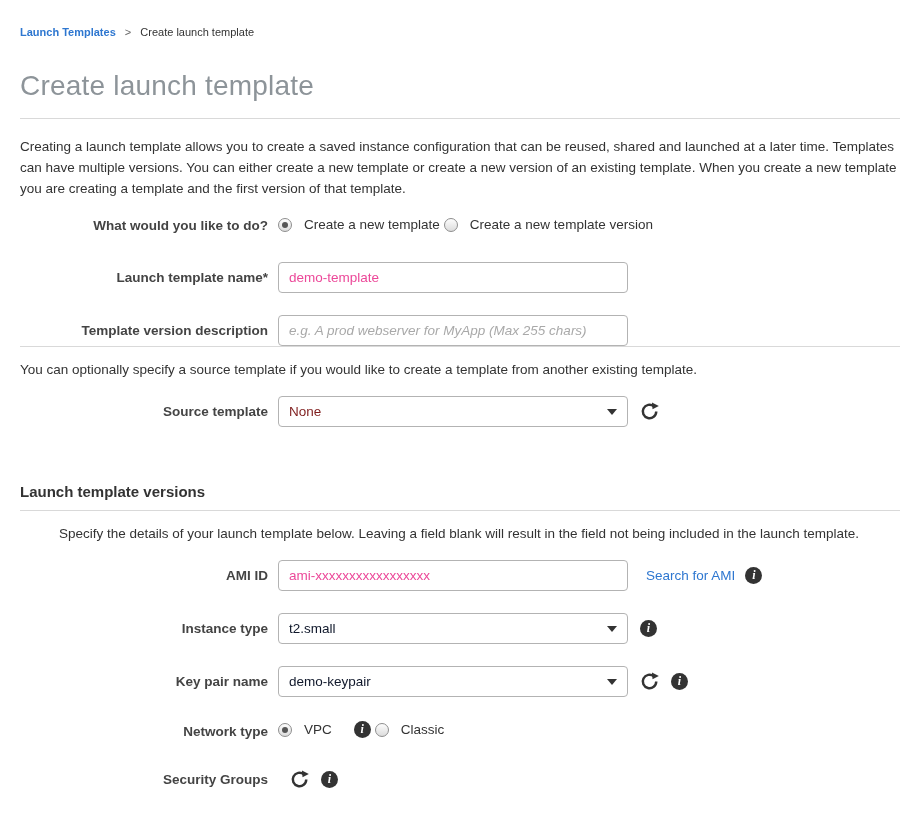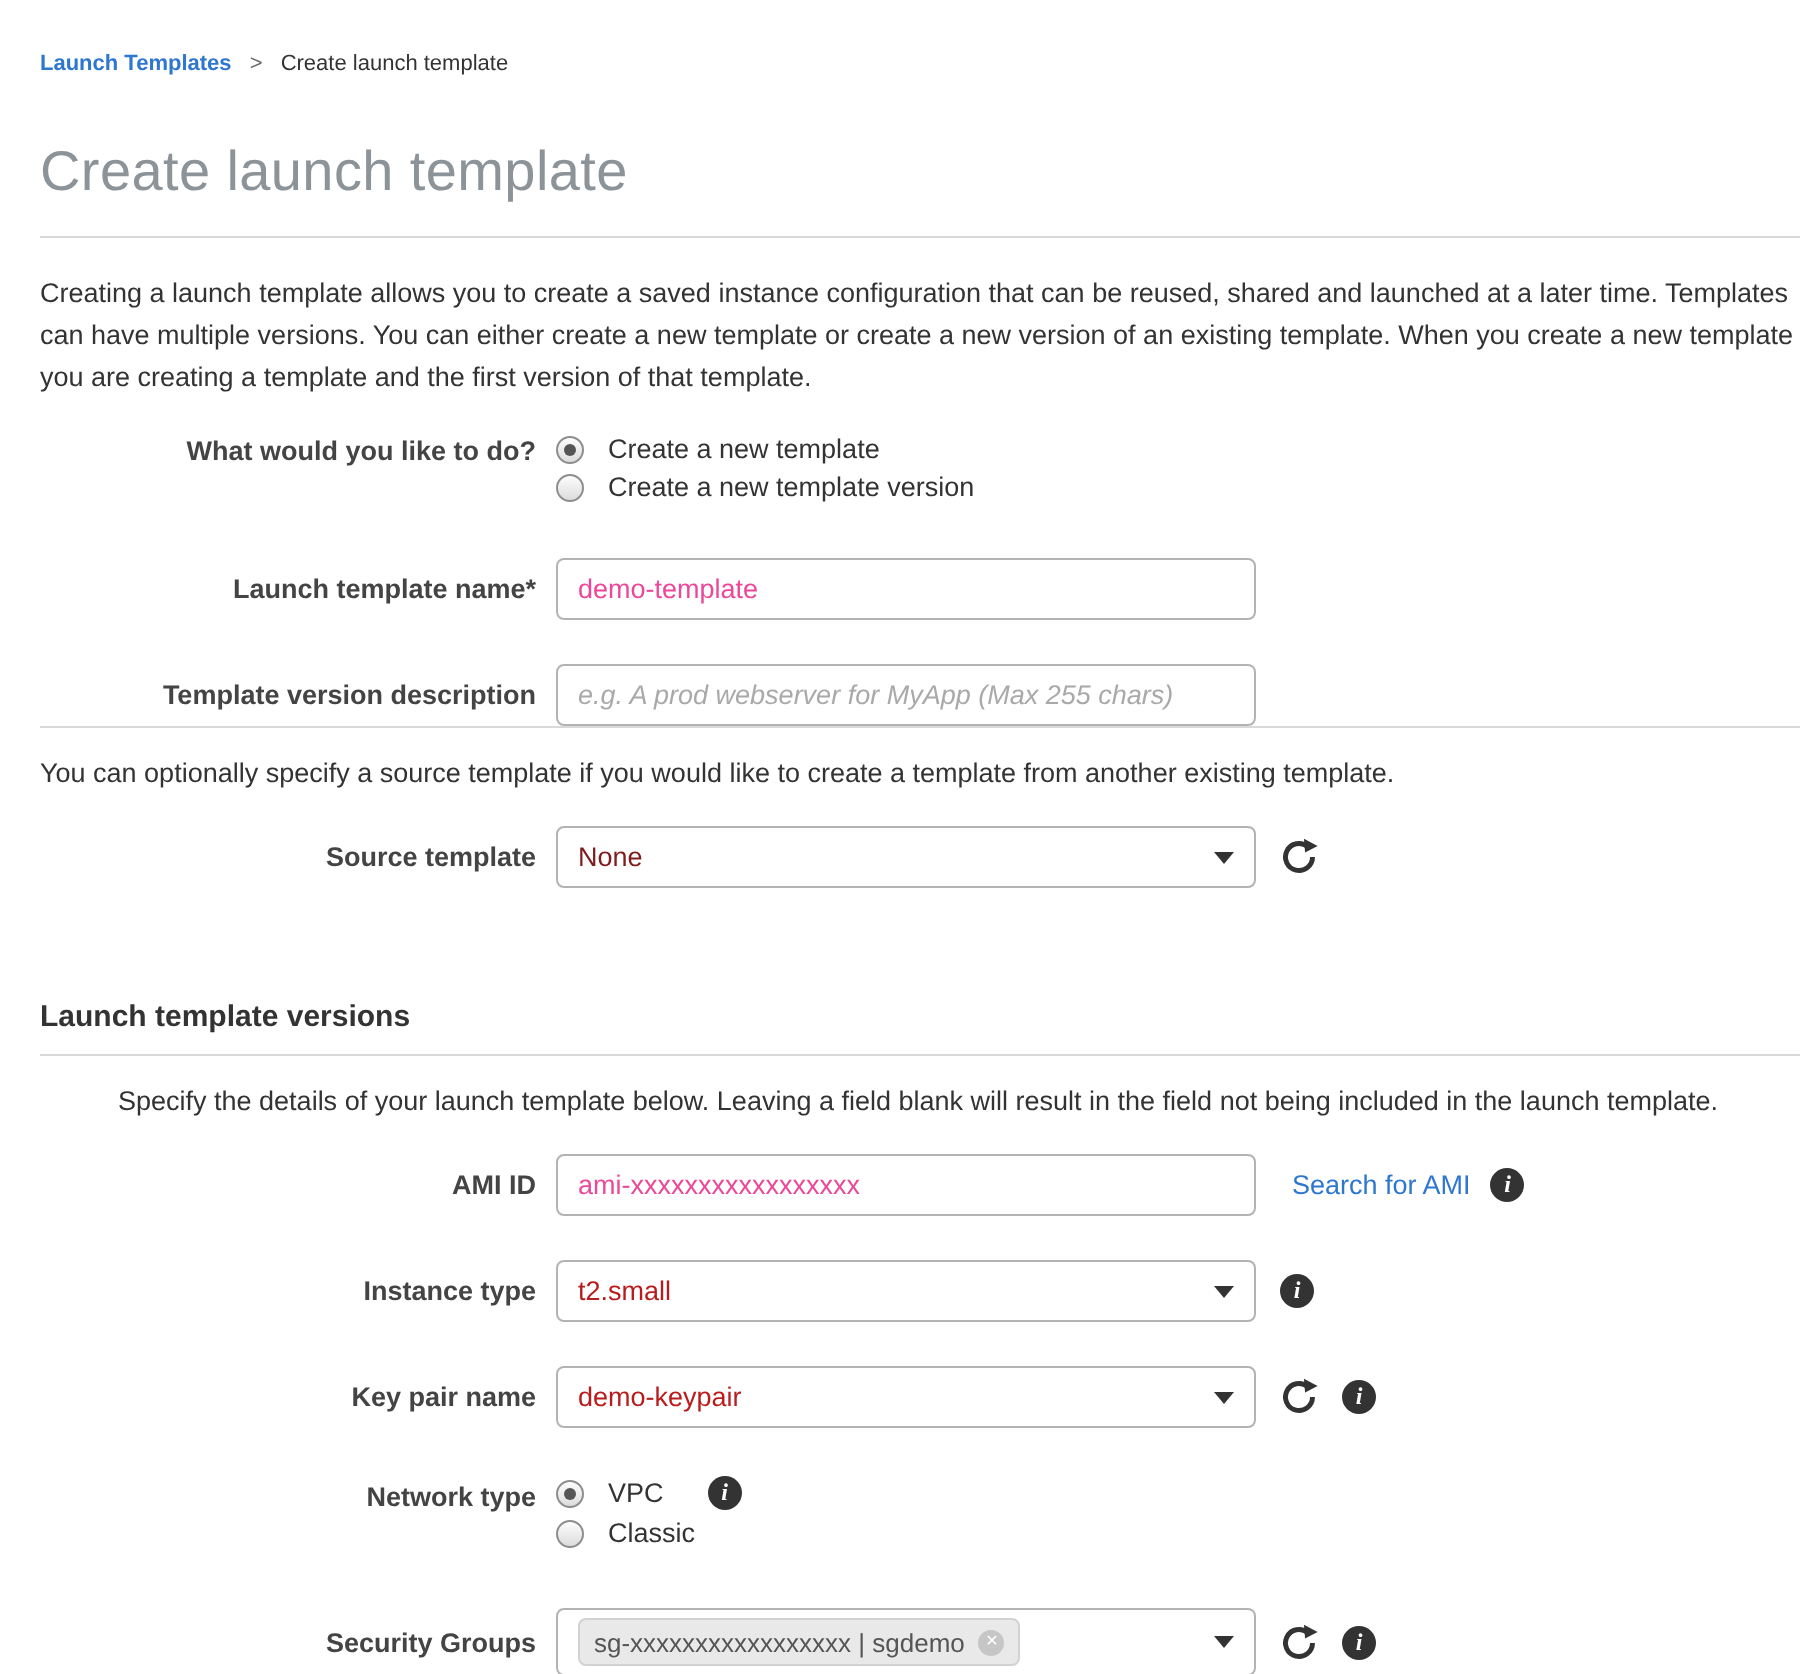--- a/index.html
+++ b/index.html
@@ -41,7 +41,7 @@
   .controls { display: flex; align-items: center; }
 
   
-  .radio-group { display: flex; flex-direction: column; gap: 4px; }
+  .radio-group { display: flex; flex-direction: row; gap: 4px; }
   .radio-option { display: flex; align-items: center; cursor: pointer; }
   .radio {
     width: 14px; height: 14px; border-radius: 50%;

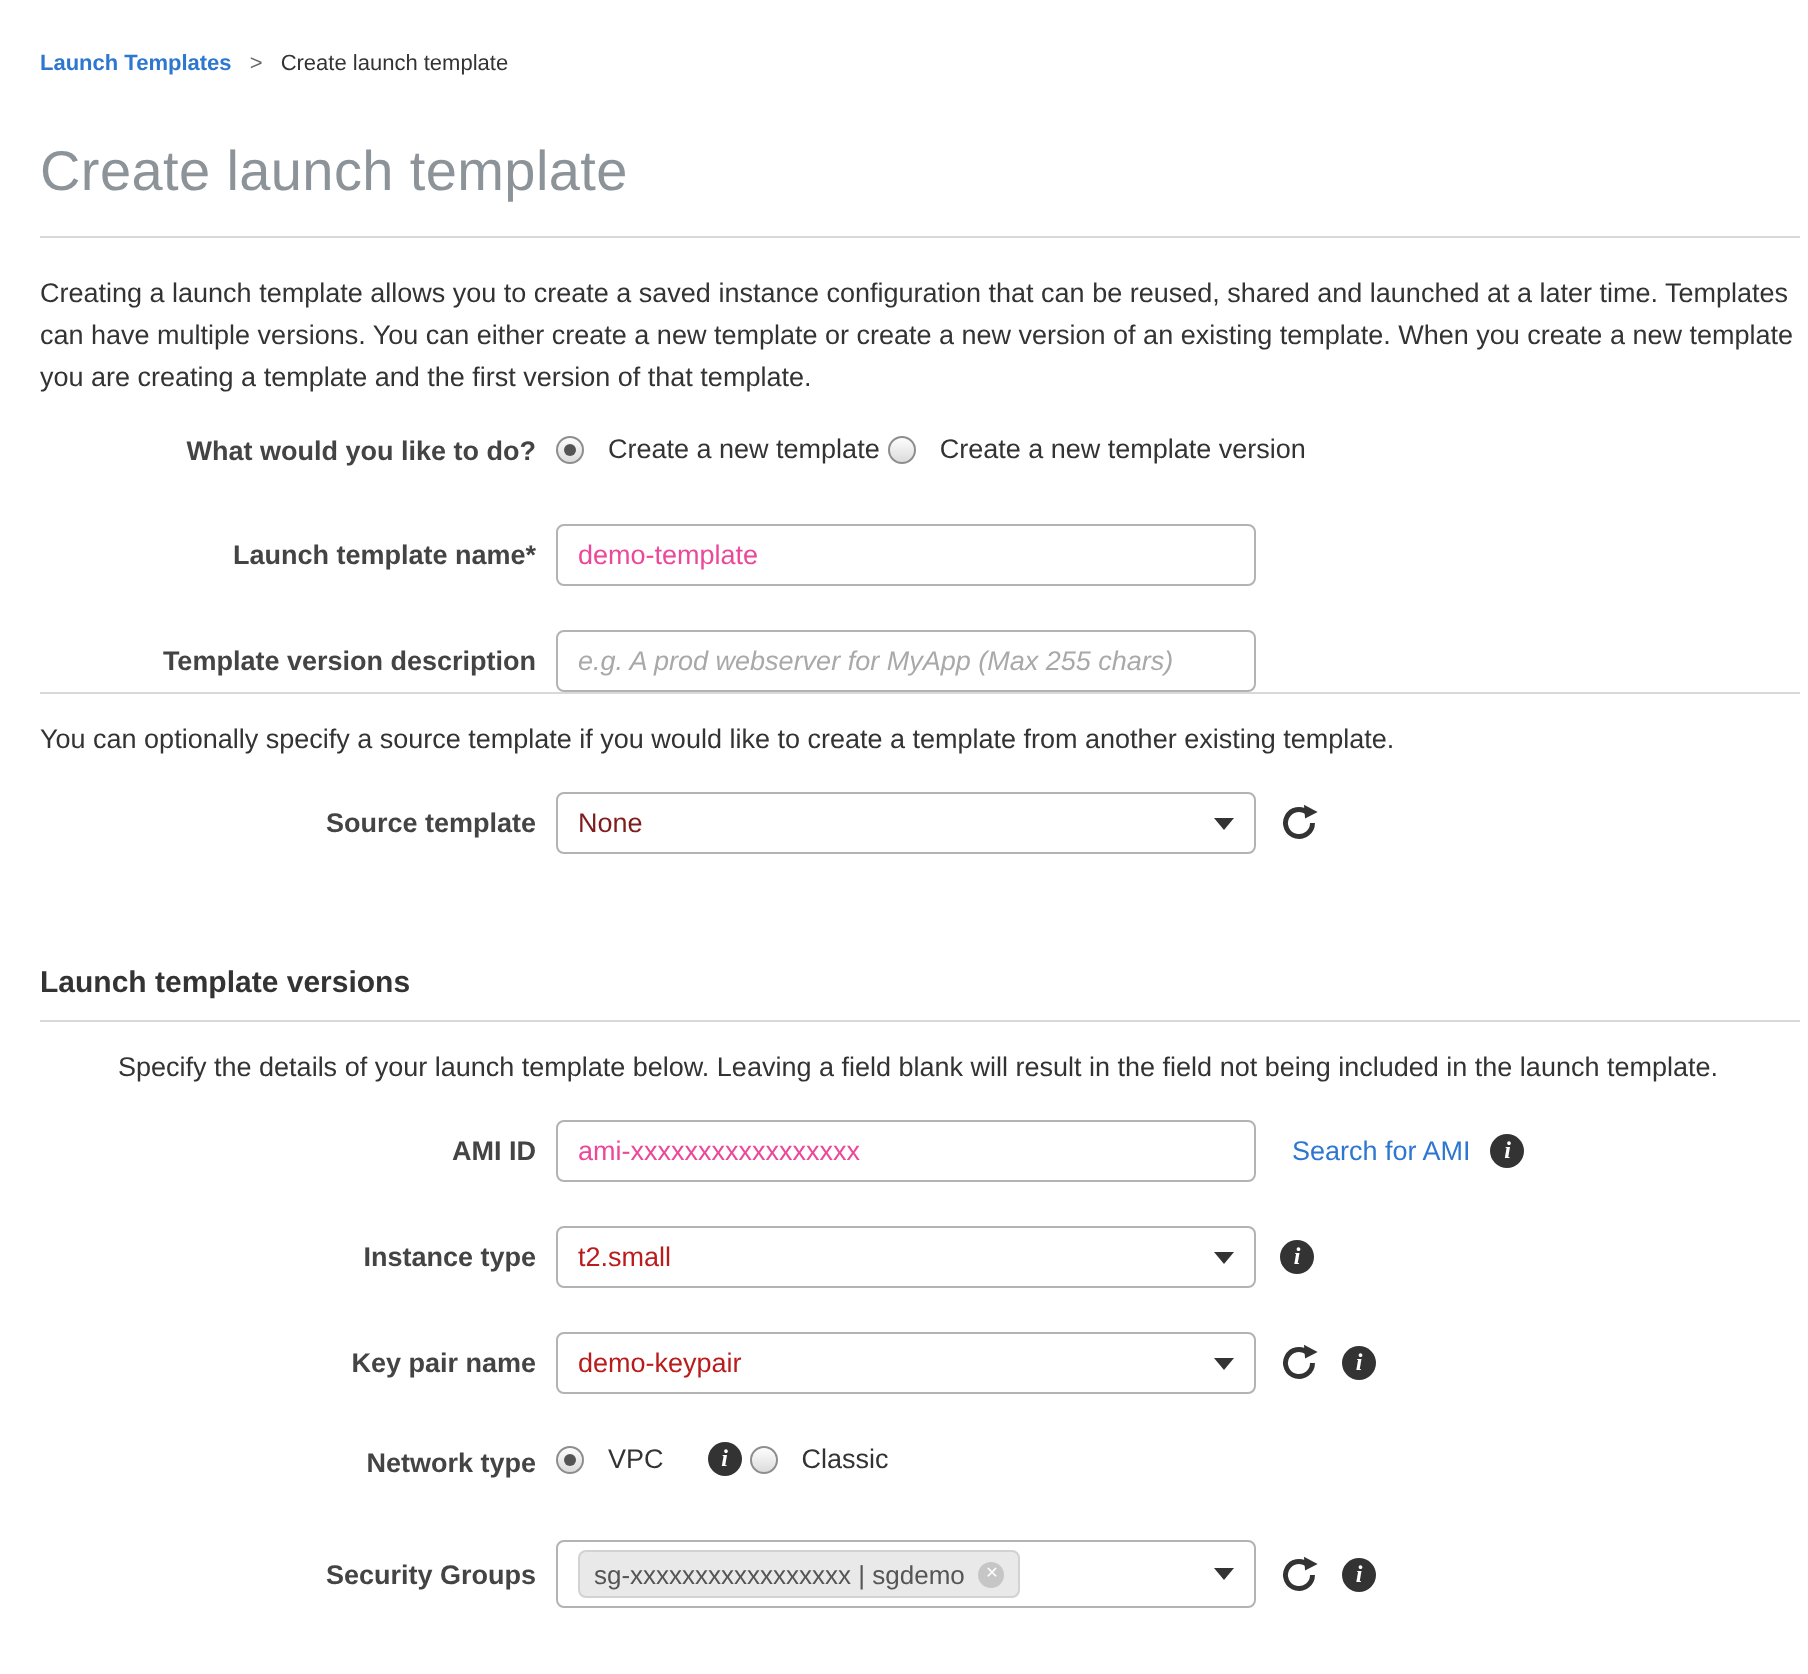--- a/index.html
+++ b/index.html
@@ -72,7 +72,7 @@
     background: #fff; display: flex; align-items: center;
     padding: 0 10px; cursor: pointer; position: relative;
   }
-  .select .select-value { color: #b91c1c; flex: 1 1 auto; overflow: hidden; white-space: nowrap; }
+  .select .select-value { color: #0f172a; flex: 1 1 auto; overflow: hidden; white-space: nowrap; }
   .select .select-value.placeholder { color: #7f1d1d; }
   .caret {
     width: 0; height: 0; flex: 0 0 auto;

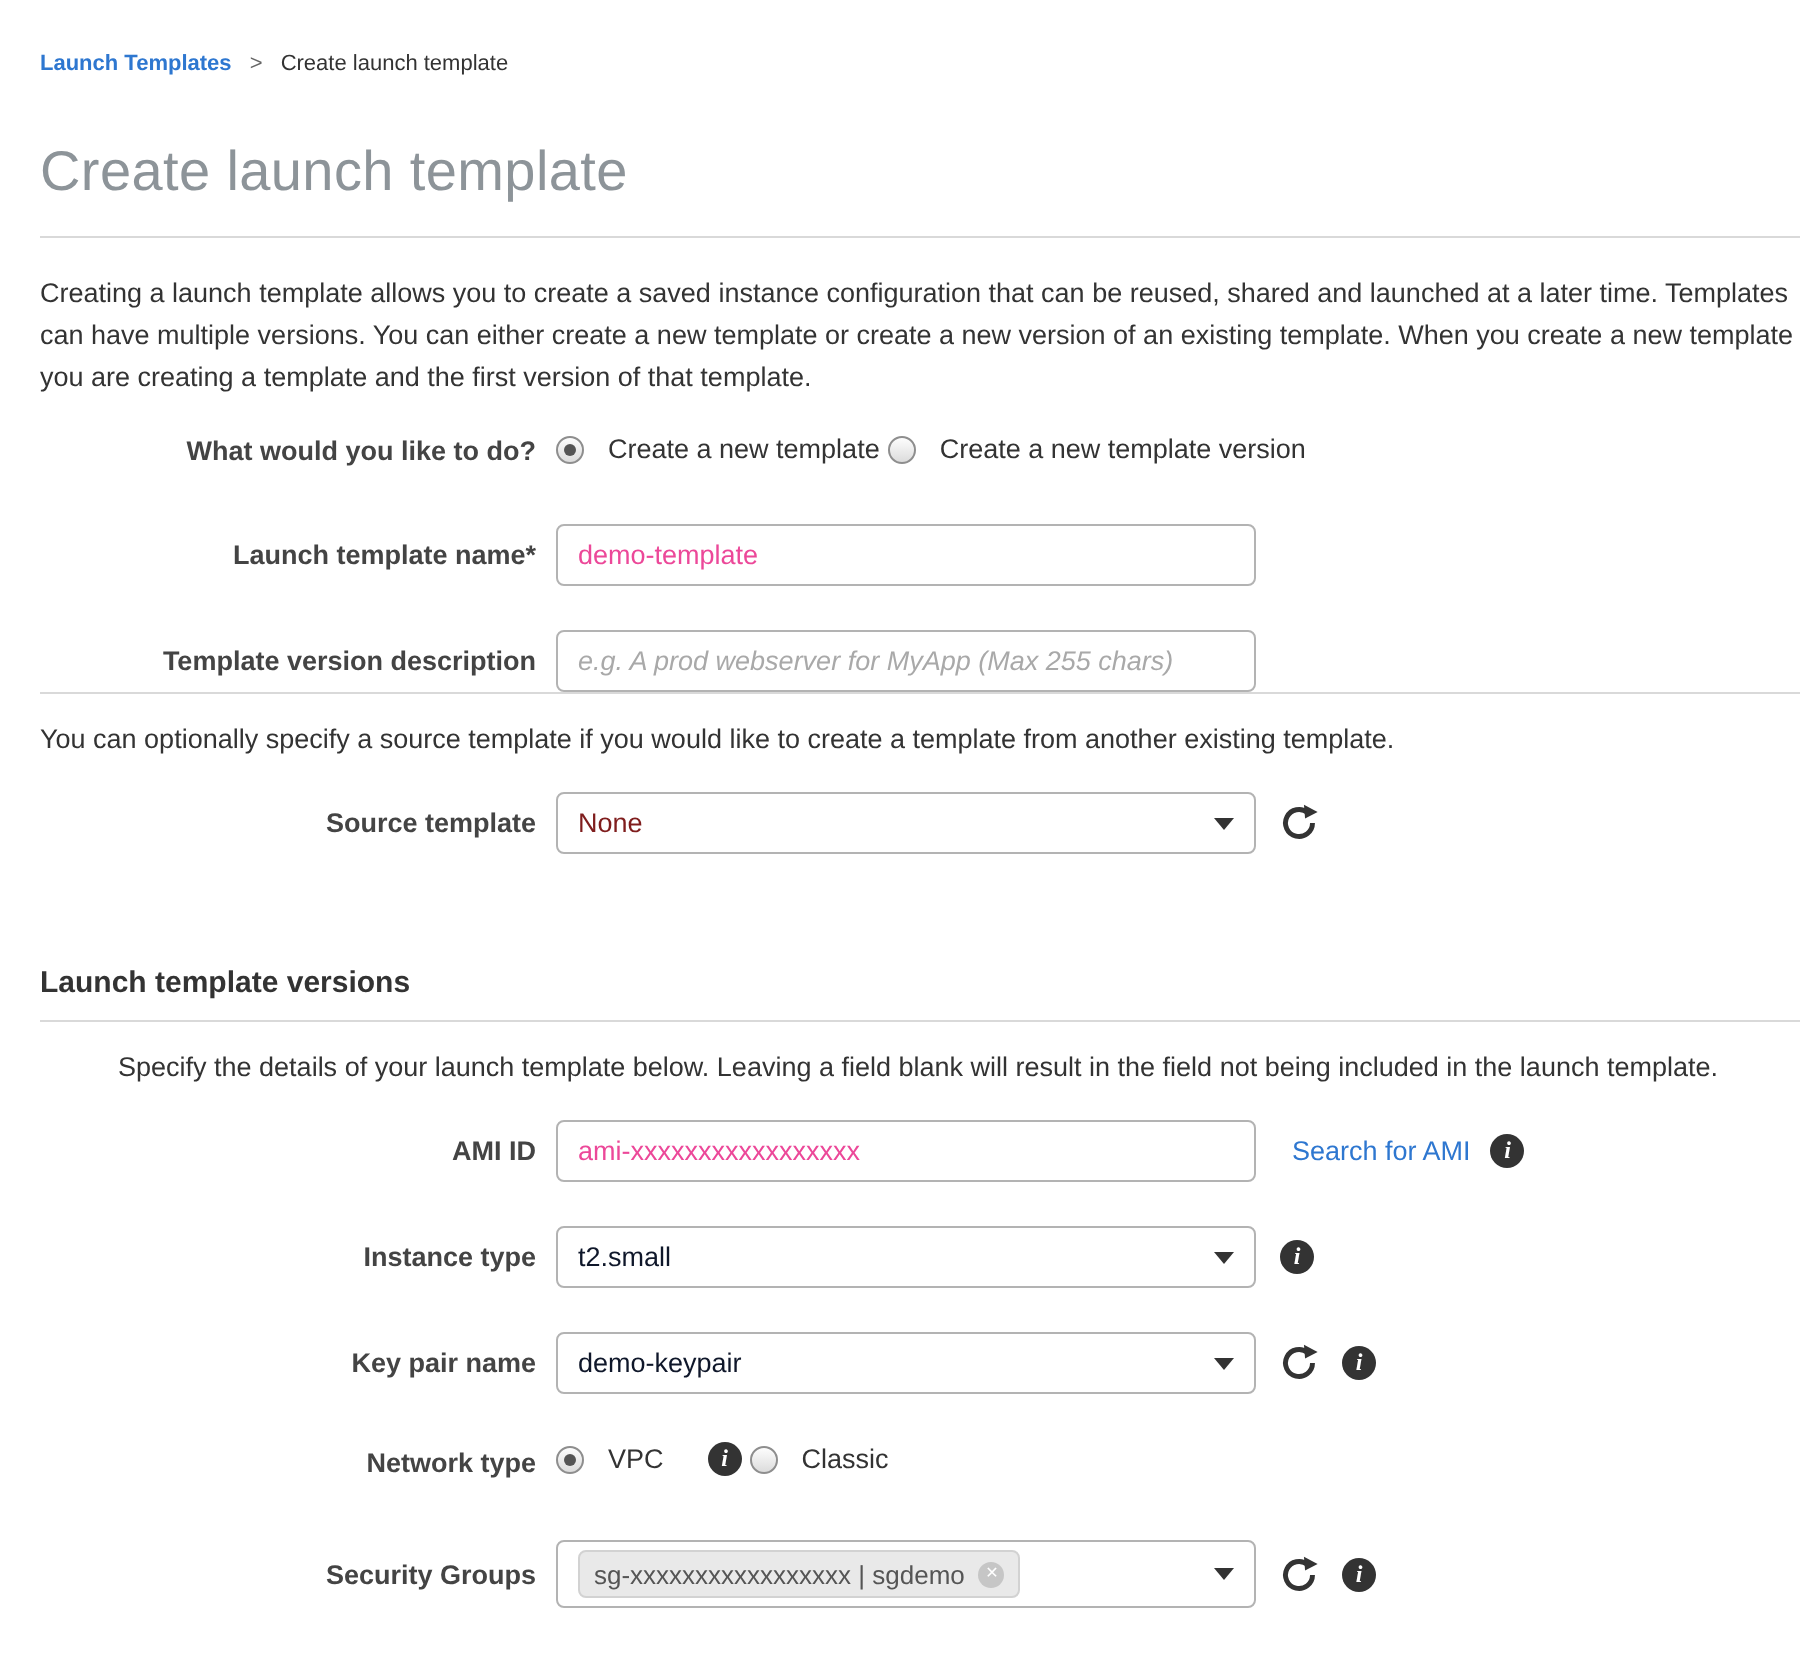--- a/index.html
+++ b/index.html
@@ -239,14 +239,6 @@
   <div class="form-row" style="margin-top:30px;">
     <div class="form-label">Security Groups</div>
     <div class="controls">
-      <div class="select tall">
-        <span class="chip">
-          <span>sg-xxxxxxxxxxxxxxxxx | sgdemo</span>
-          <span class="chip-x"></span>
-        </span>
-        <span class="select-value"></span>
-        <span class="caret"></span>
-      </div>
       <span class="refresh-btn">
         <svg width="19" height="19" viewBox="0 0 20 20" aria-hidden="true">
           <path d="M14.6 4.6 A 7.1 7.1 0 1 0 17.1 10" fill="none" stroke="#333" stroke-width="2.6"></path>

